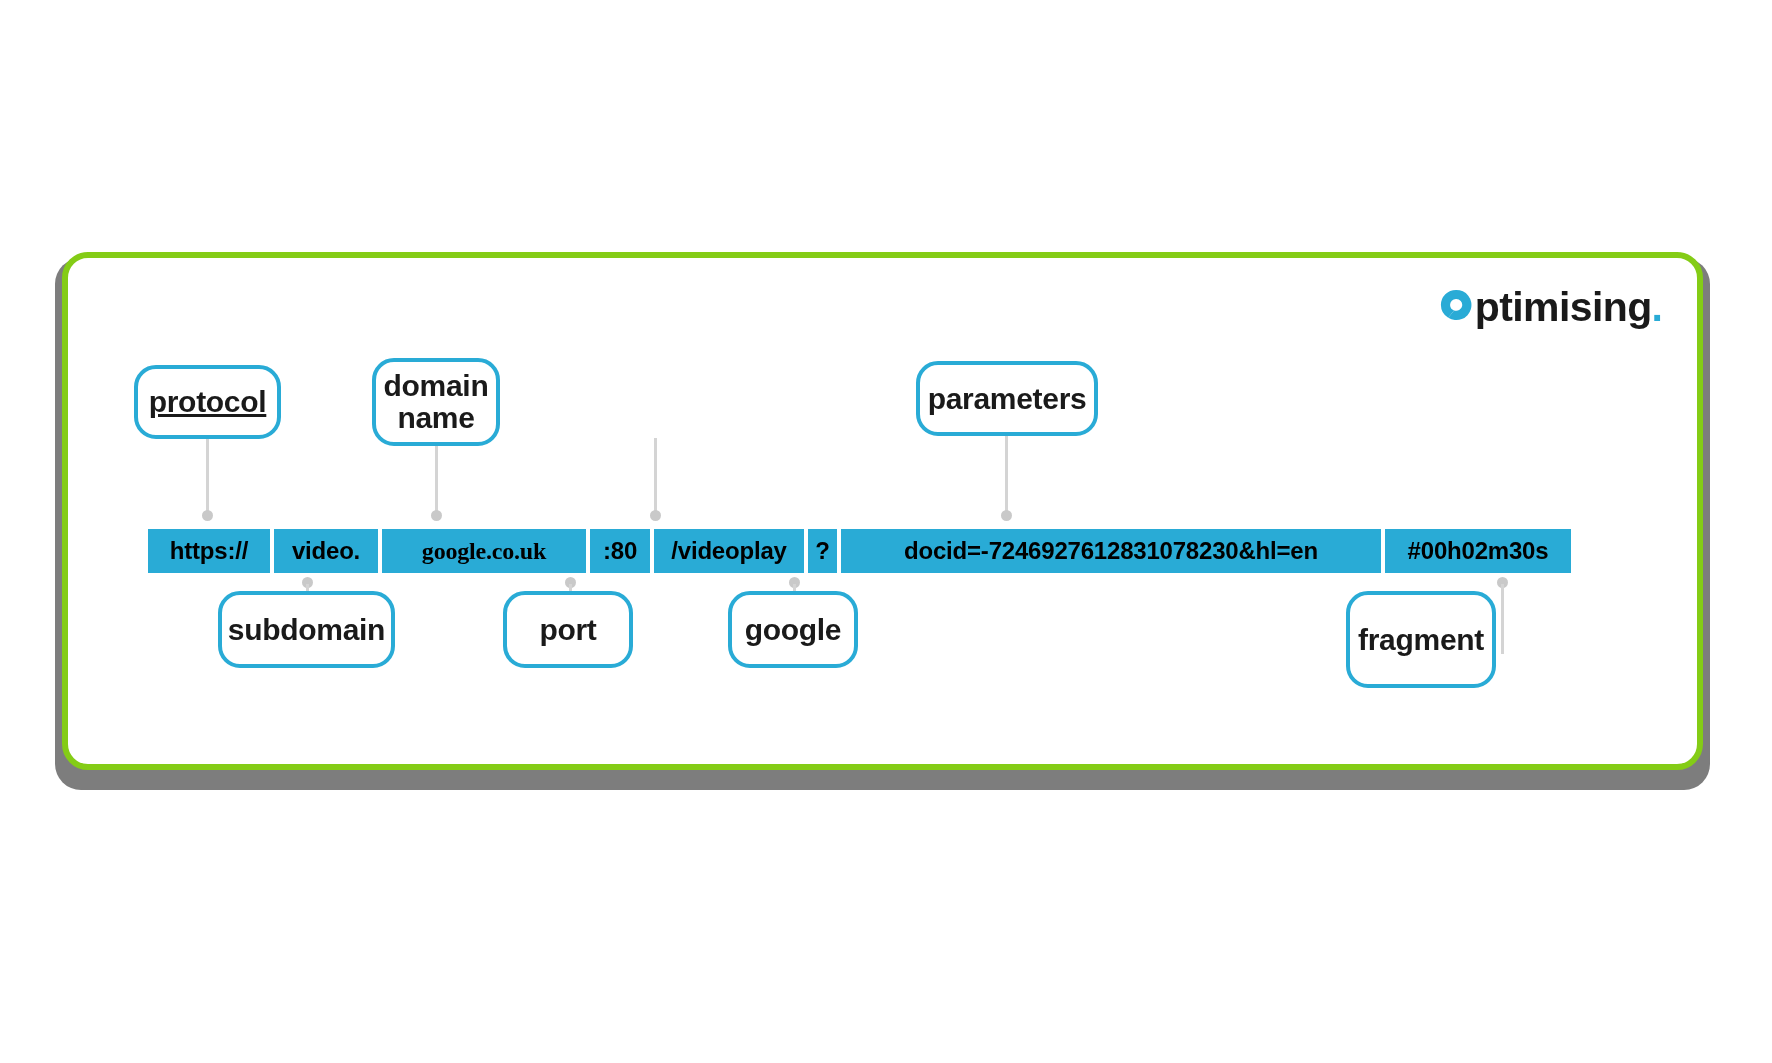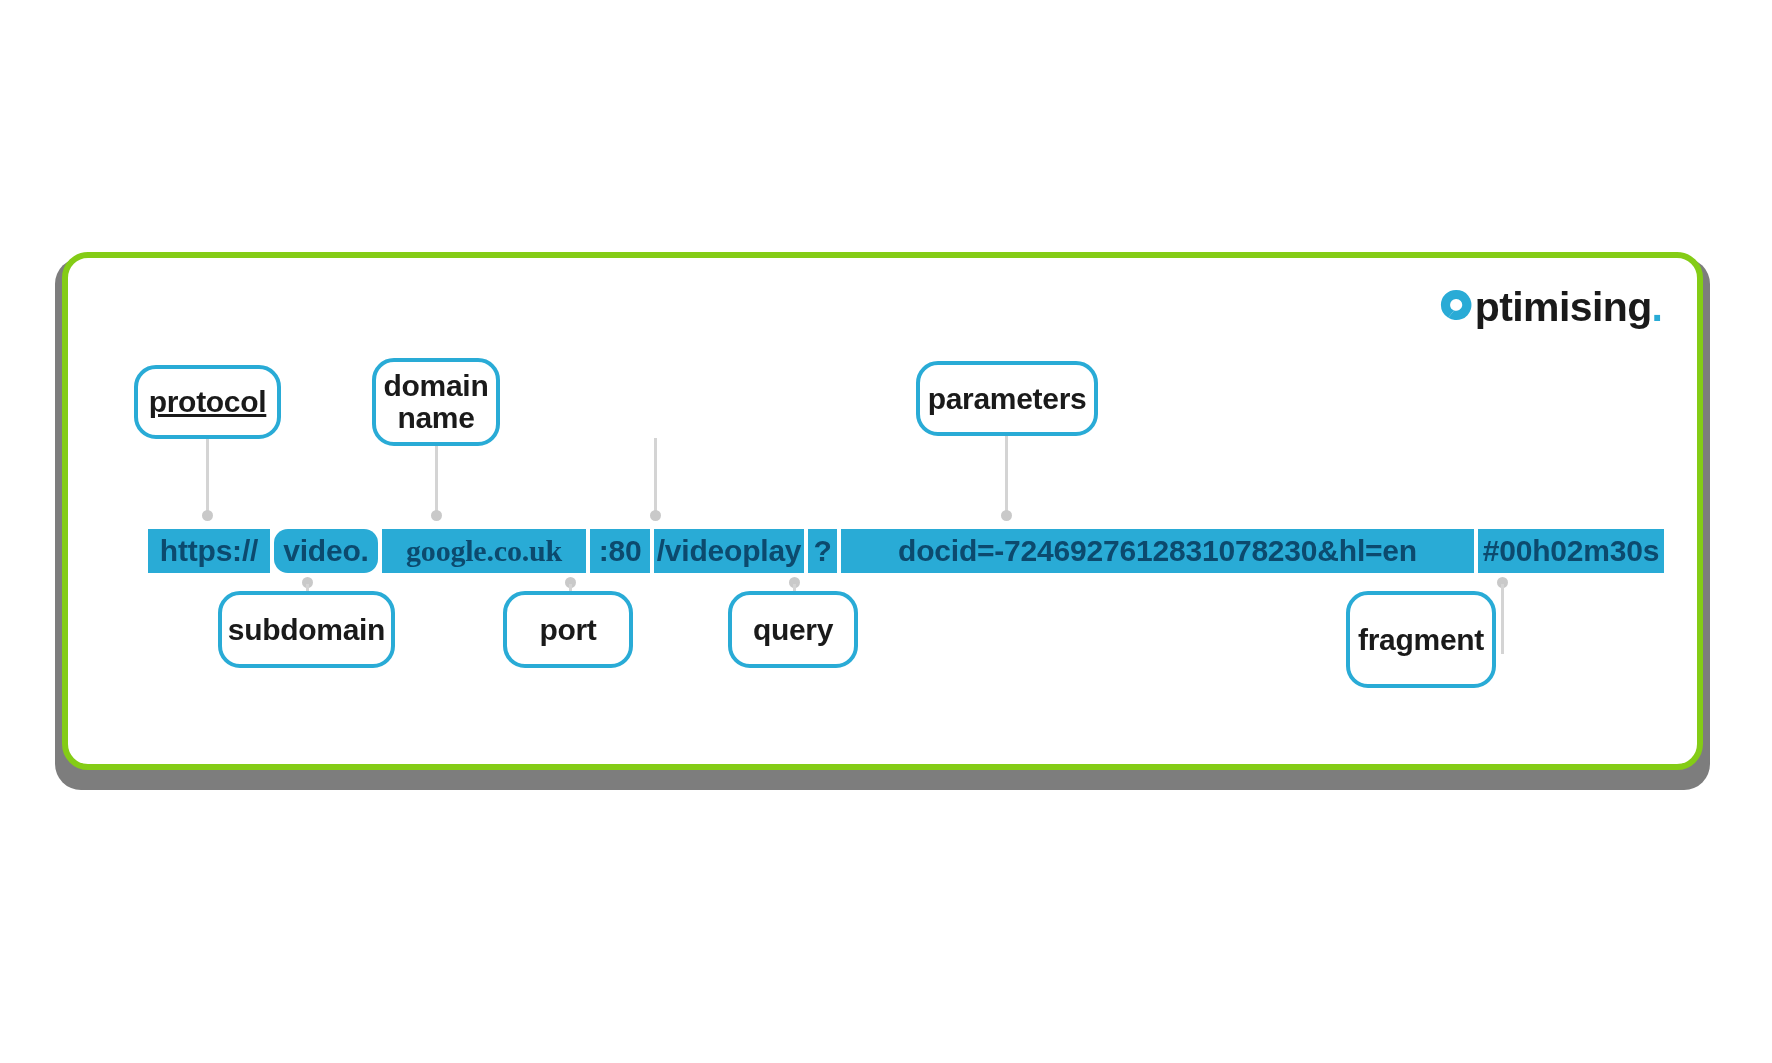--- a/index.html
+++ b/index.html
@@ -82,8 +82,8 @@
   }
   .url-seg {
     background: #29abd6;
-    color: #0c4a6e;
-    font-size: 30px;
+    color: #000000;
+    font-size: 24px;
     font-weight: 600;
     letter-spacing: -0.2px;
     display: flex;

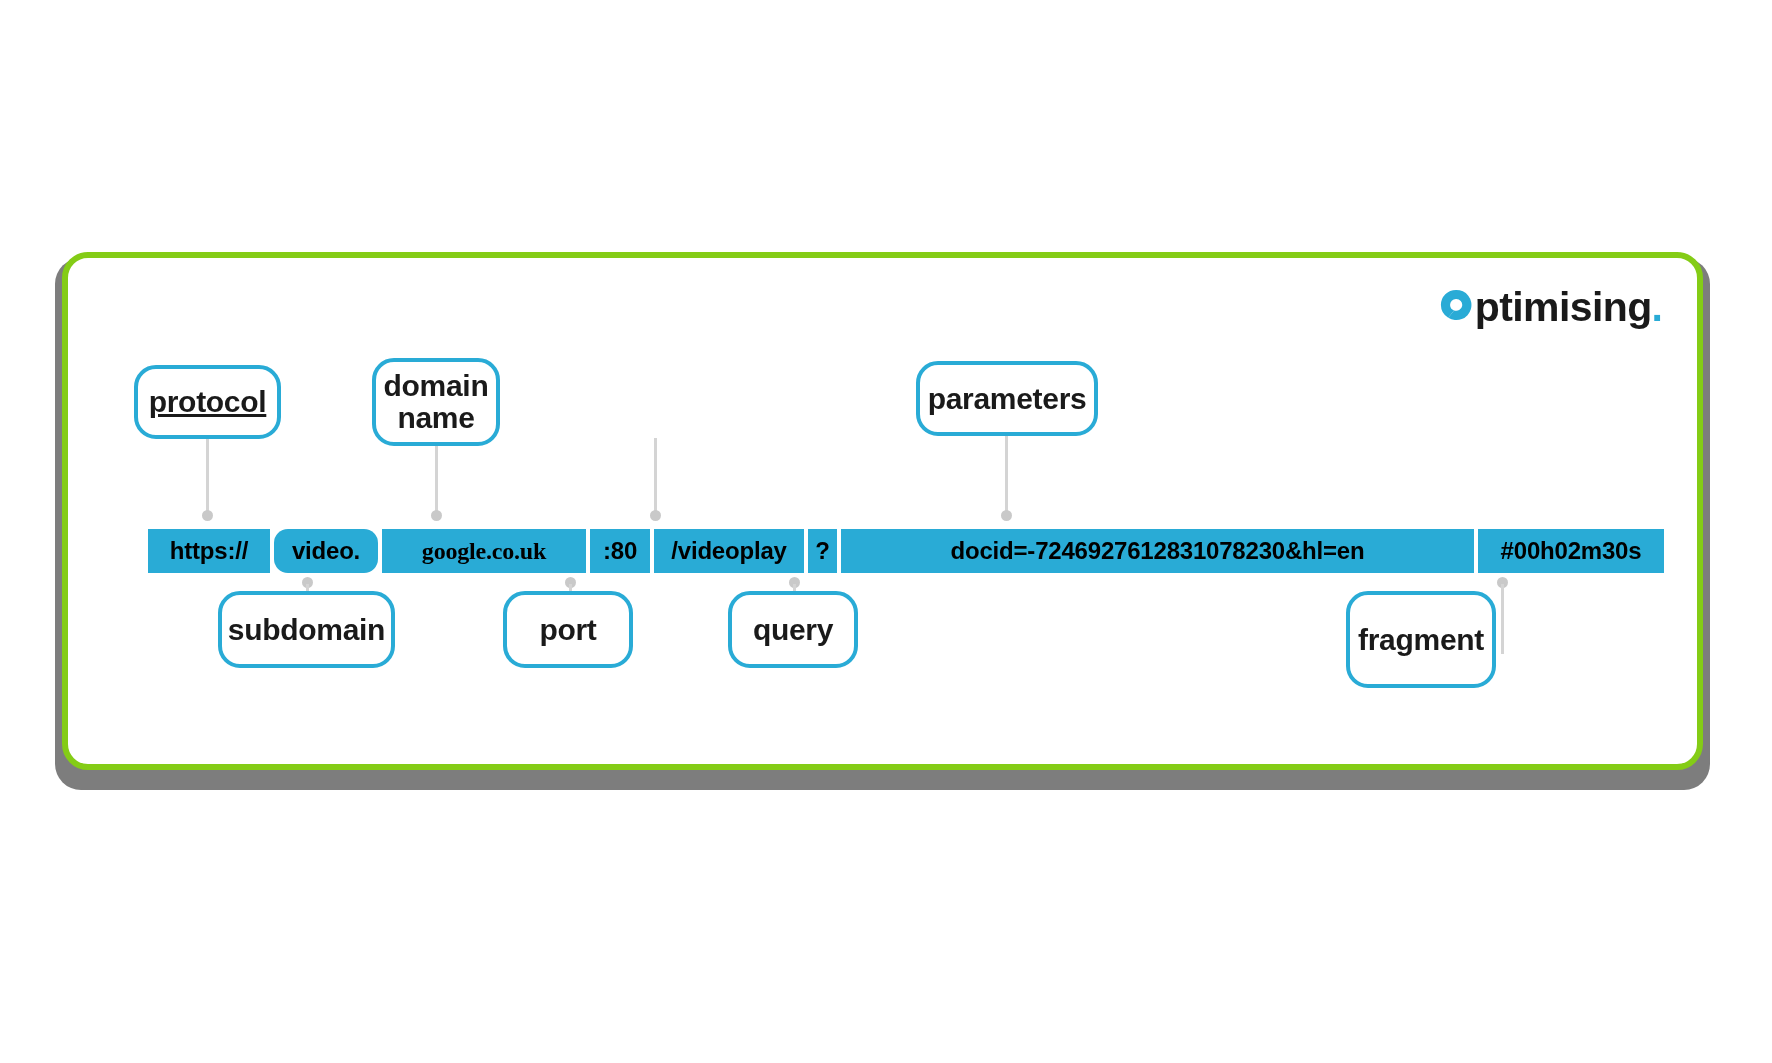--- a/index.html
+++ b/index.html
@@ -174,7 +174,7 @@
 
   <div id="url-bar">
     <div class="url-seg" style="width:122px;">https://</div>
-    <div class="url-seg" style="width:104px;border-radius:14px;">video.</div>
+    <div class="url-seg" style="width:104px;">video.</div>
     <div class="url-seg" style="width:204px;font-family:Liberation Serif, serif;">google.co.uk</div>
     <div class="url-seg" style="width:60px;">:80</div>
     <div class="url-seg" style="width:150px;">/videoplay</div>

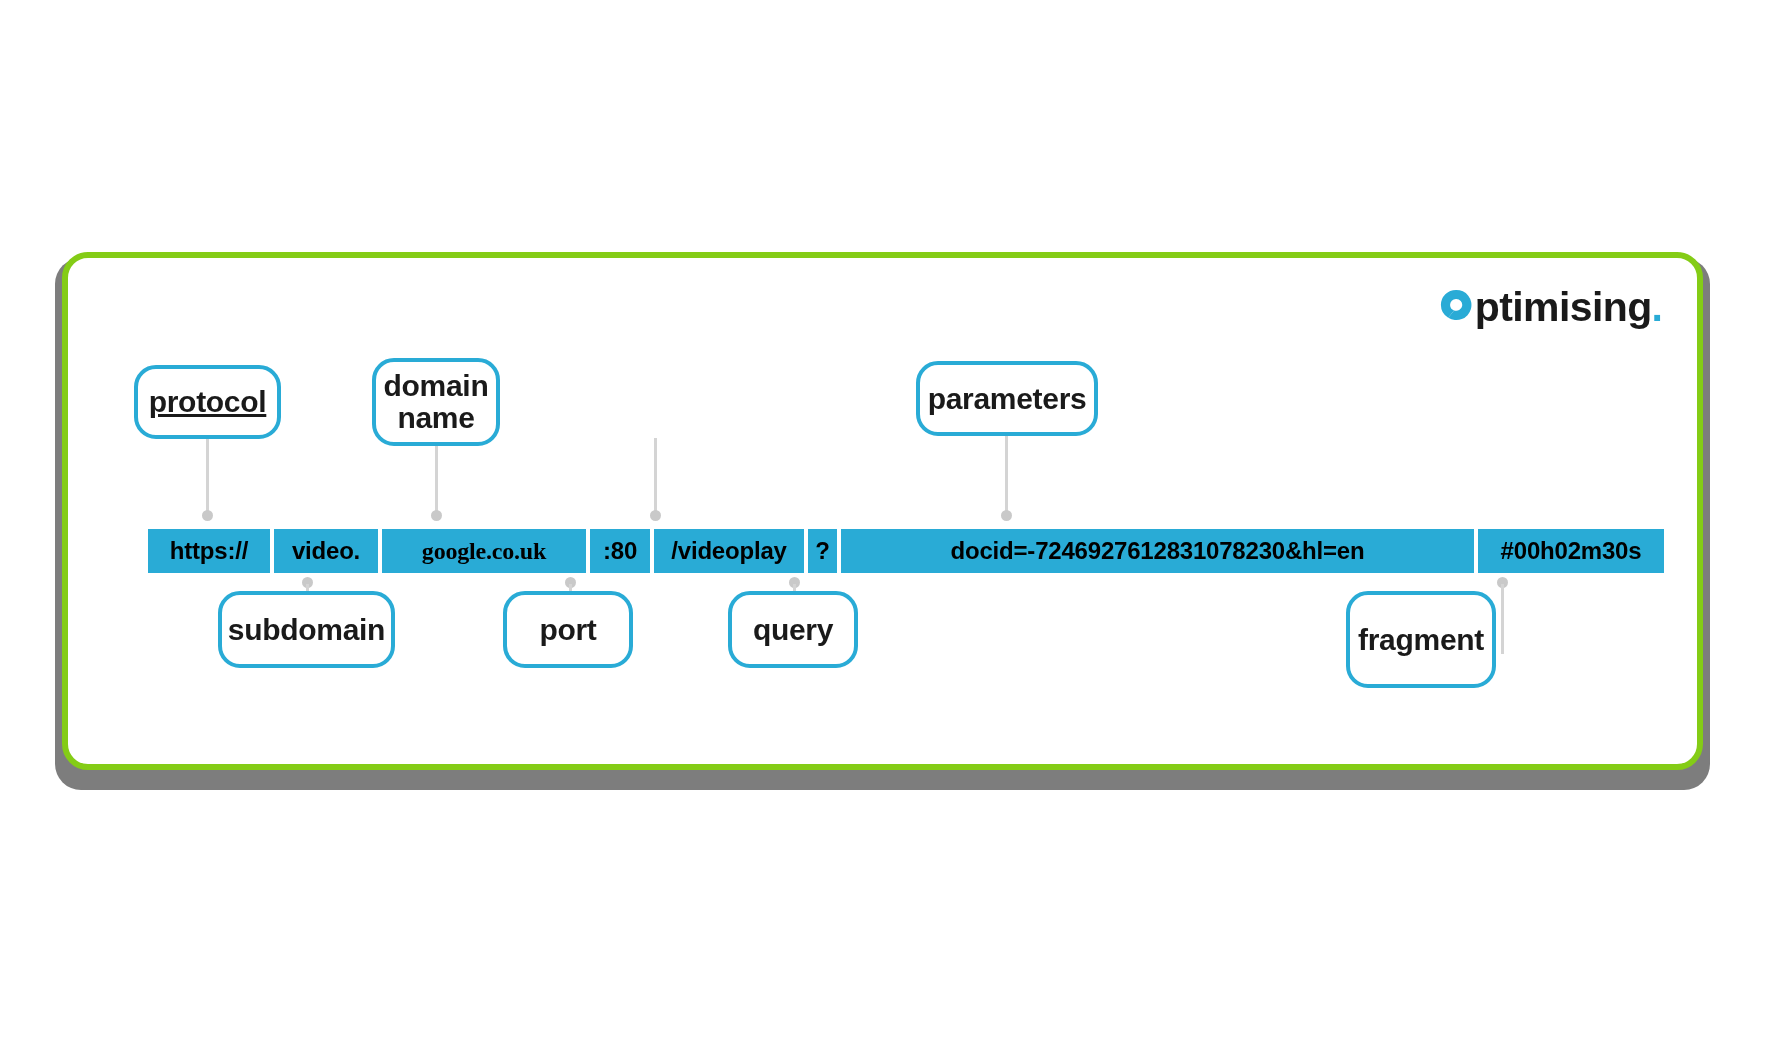--- a/index.html
+++ b/index.html
@@ -179,7 +179,7 @@
     <div class="url-seg" style="width:60px;">:80</div>
     <div class="url-seg" style="width:150px;">/videoplay</div>
     <div class="url-seg" style="width:29px;">?</div>
-    <div class="url-seg" style="width:633px;">docid=-7246927612831078230&amp;hl=en</div>
+    <div class="url-seg" style="width:540px;">docid=-7246927612831078230&amp;hl=en</div>
     <div class="url-seg" style="width:186px;">#00h02m30s</div>
   </div>
 

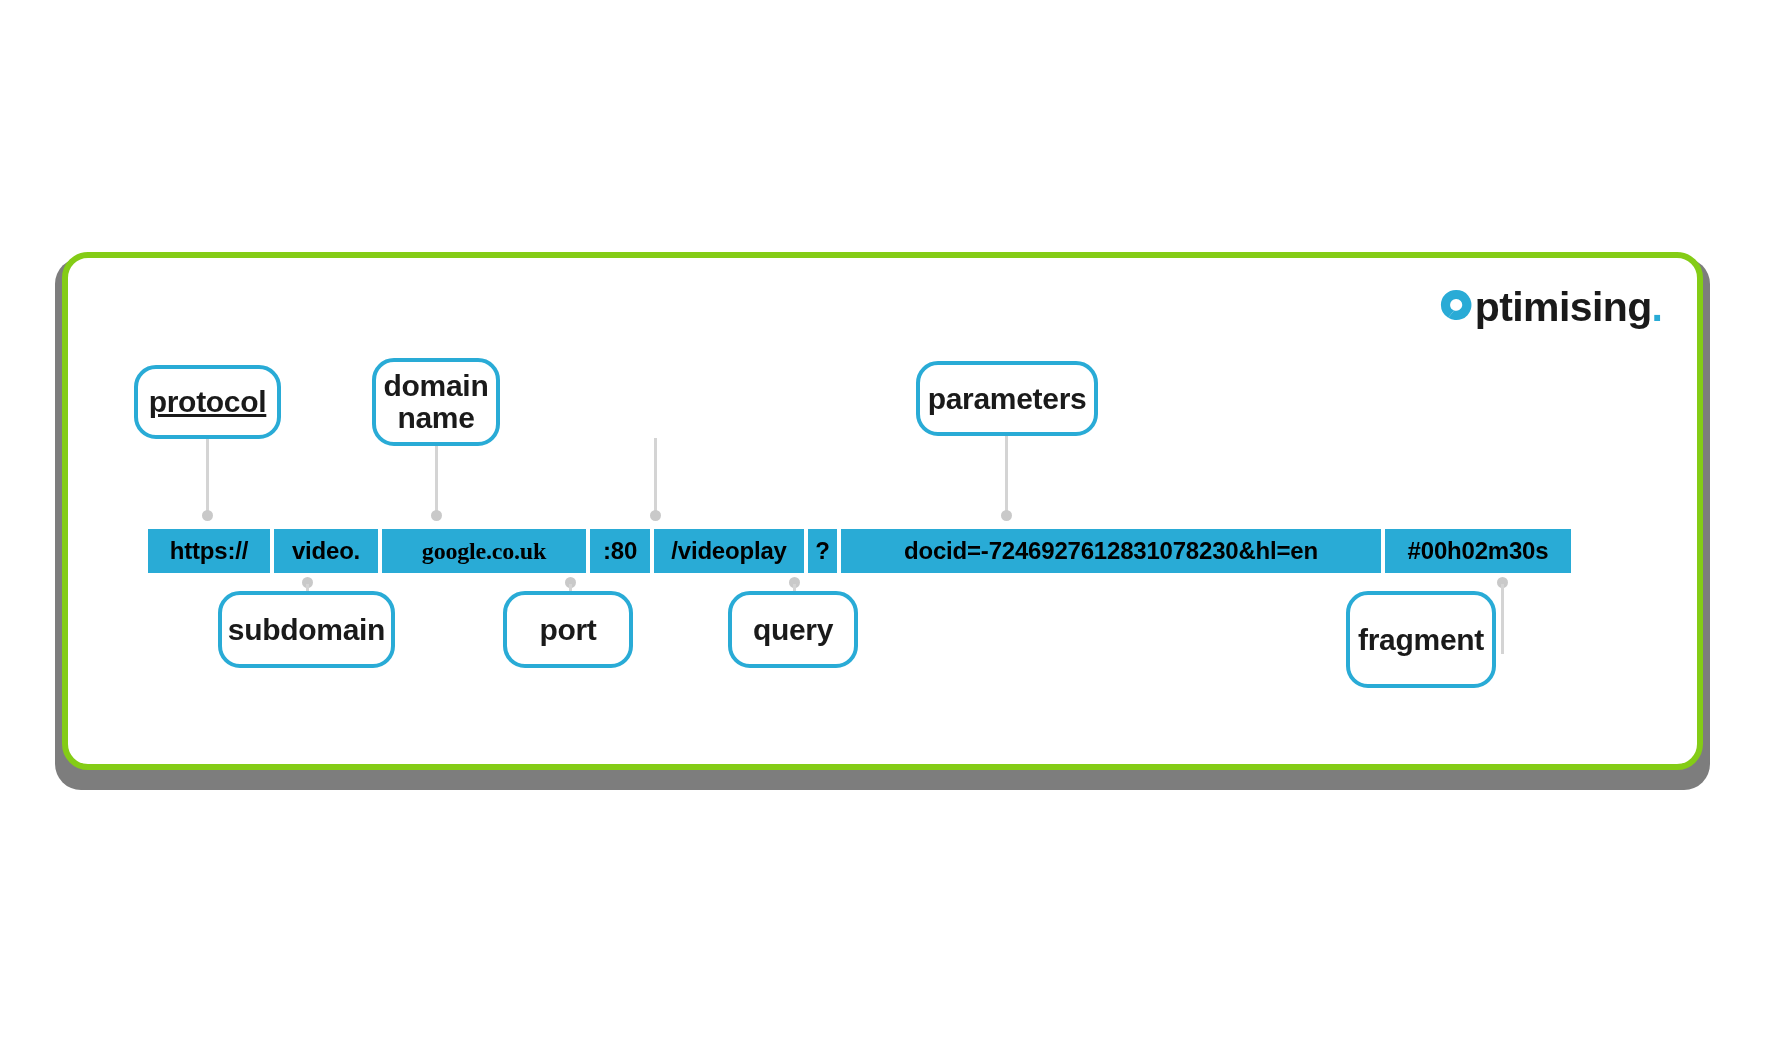--- a/index.html
+++ b/index.html
@@ -204,7 +204,7 @@
   </div>
 
   <div class="bubble" style="left:660px; top:333px; width:130px; height:77px;">
-    <span>query</span>
+    <span>google</span>
   </div>
 
   <div class="bubble" style="left:1278px; top:333px; width:150px; height:97px;">

